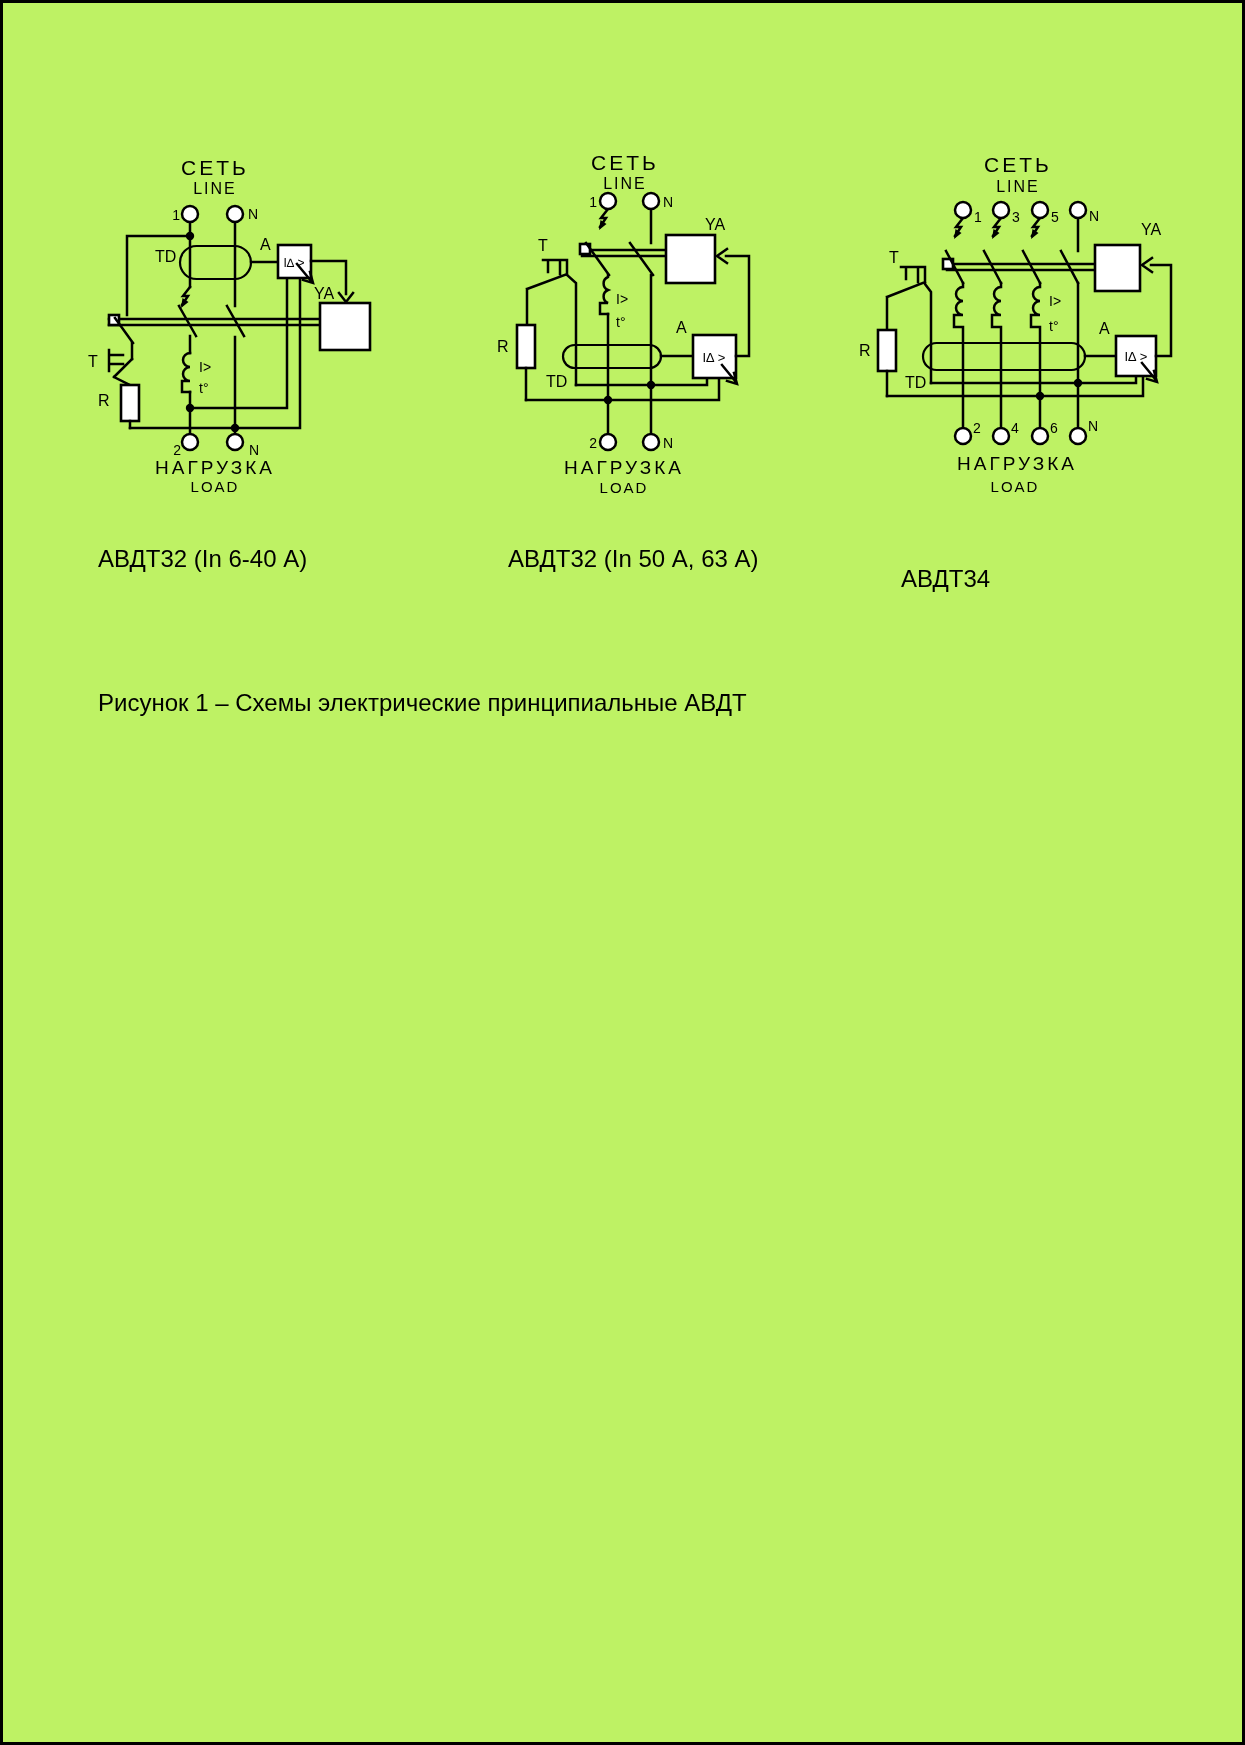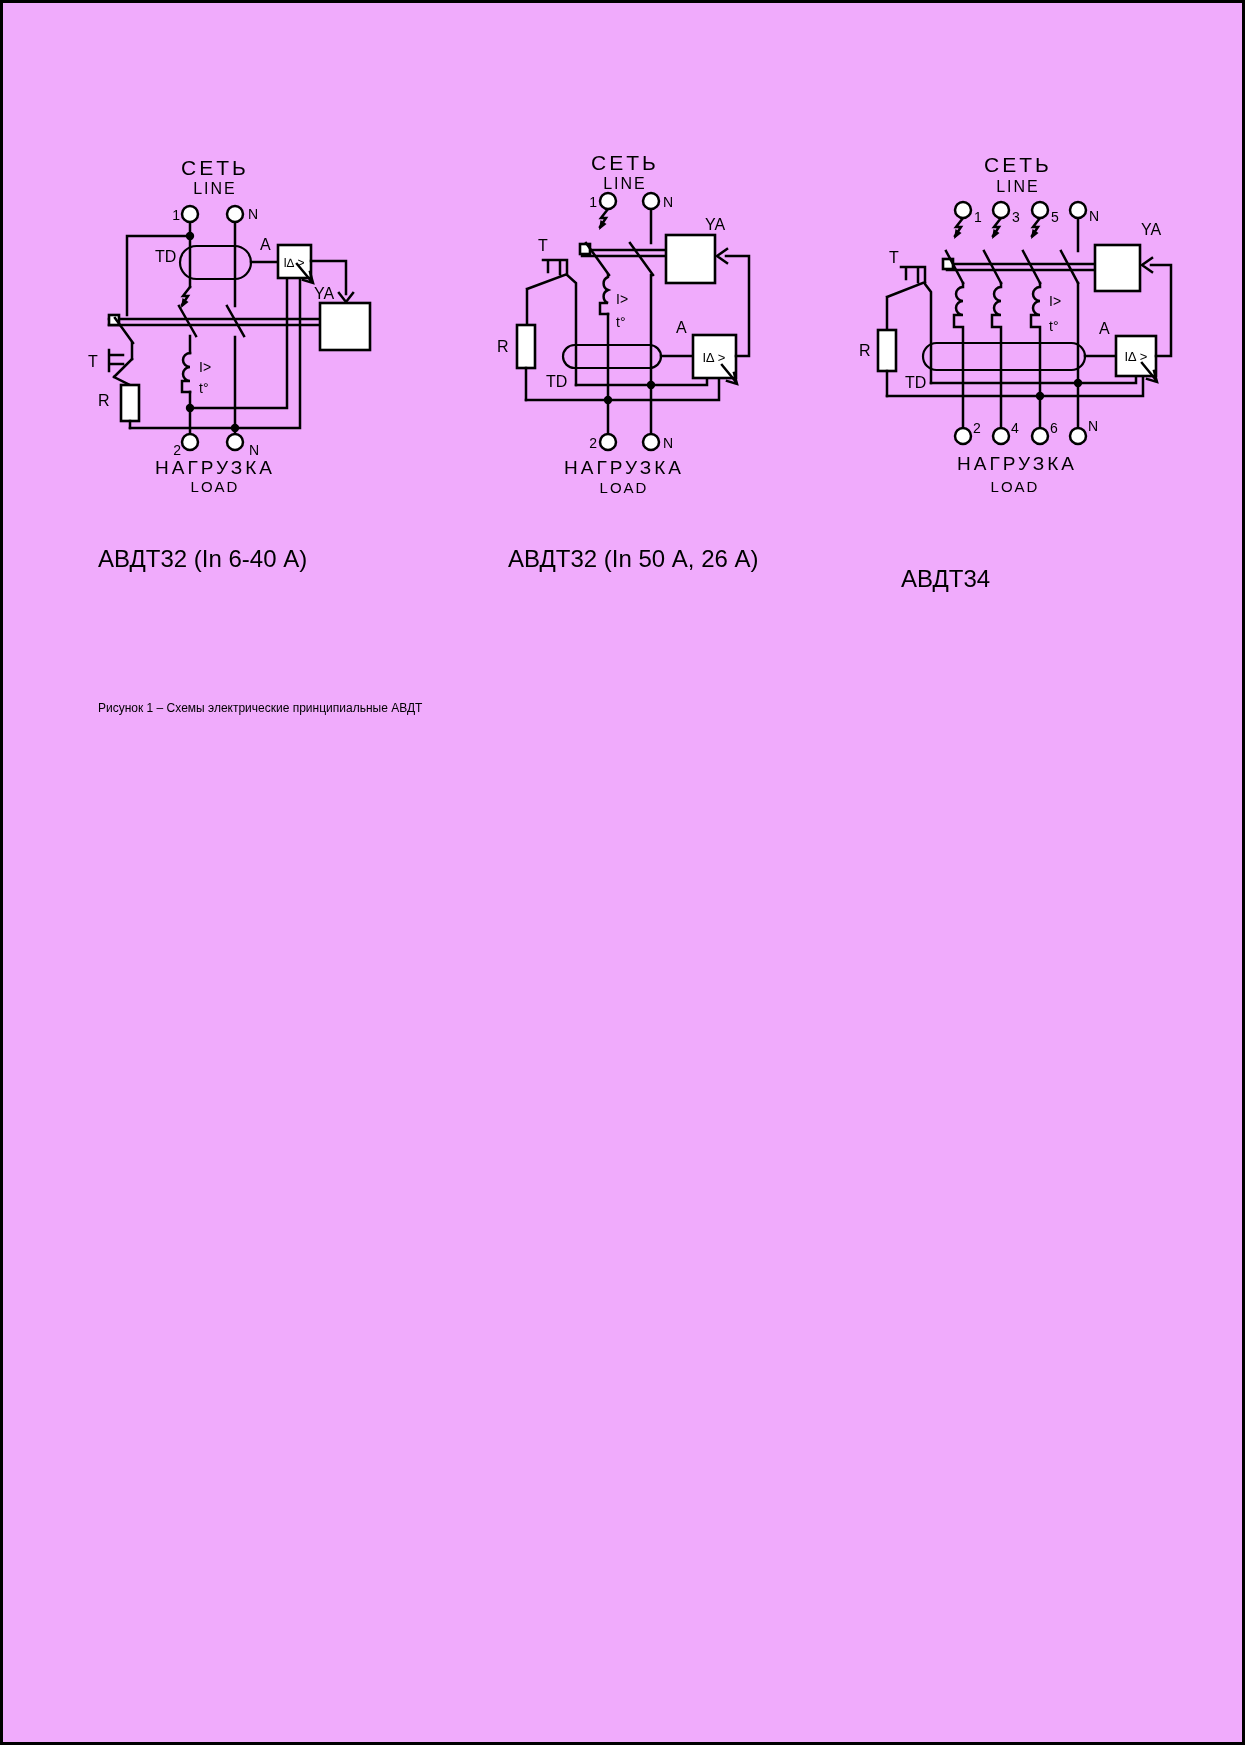--- a/index.html
+++ b/index.html
@@ -4,7 +4,7 @@
 <style>
   html,body{margin:0;padding:0;background:#fff;}
   .page{
-    position:relative;width:1245px;height:1745px;background:#f0abfc;
+    position:relative;width:1245px;height:1745px;background:#bef264;
     border:3px solid #000;box-sizing:border-box;
     font-family:"Liberation Sans",sans-serif;color:#000;overflow:hidden;
   }

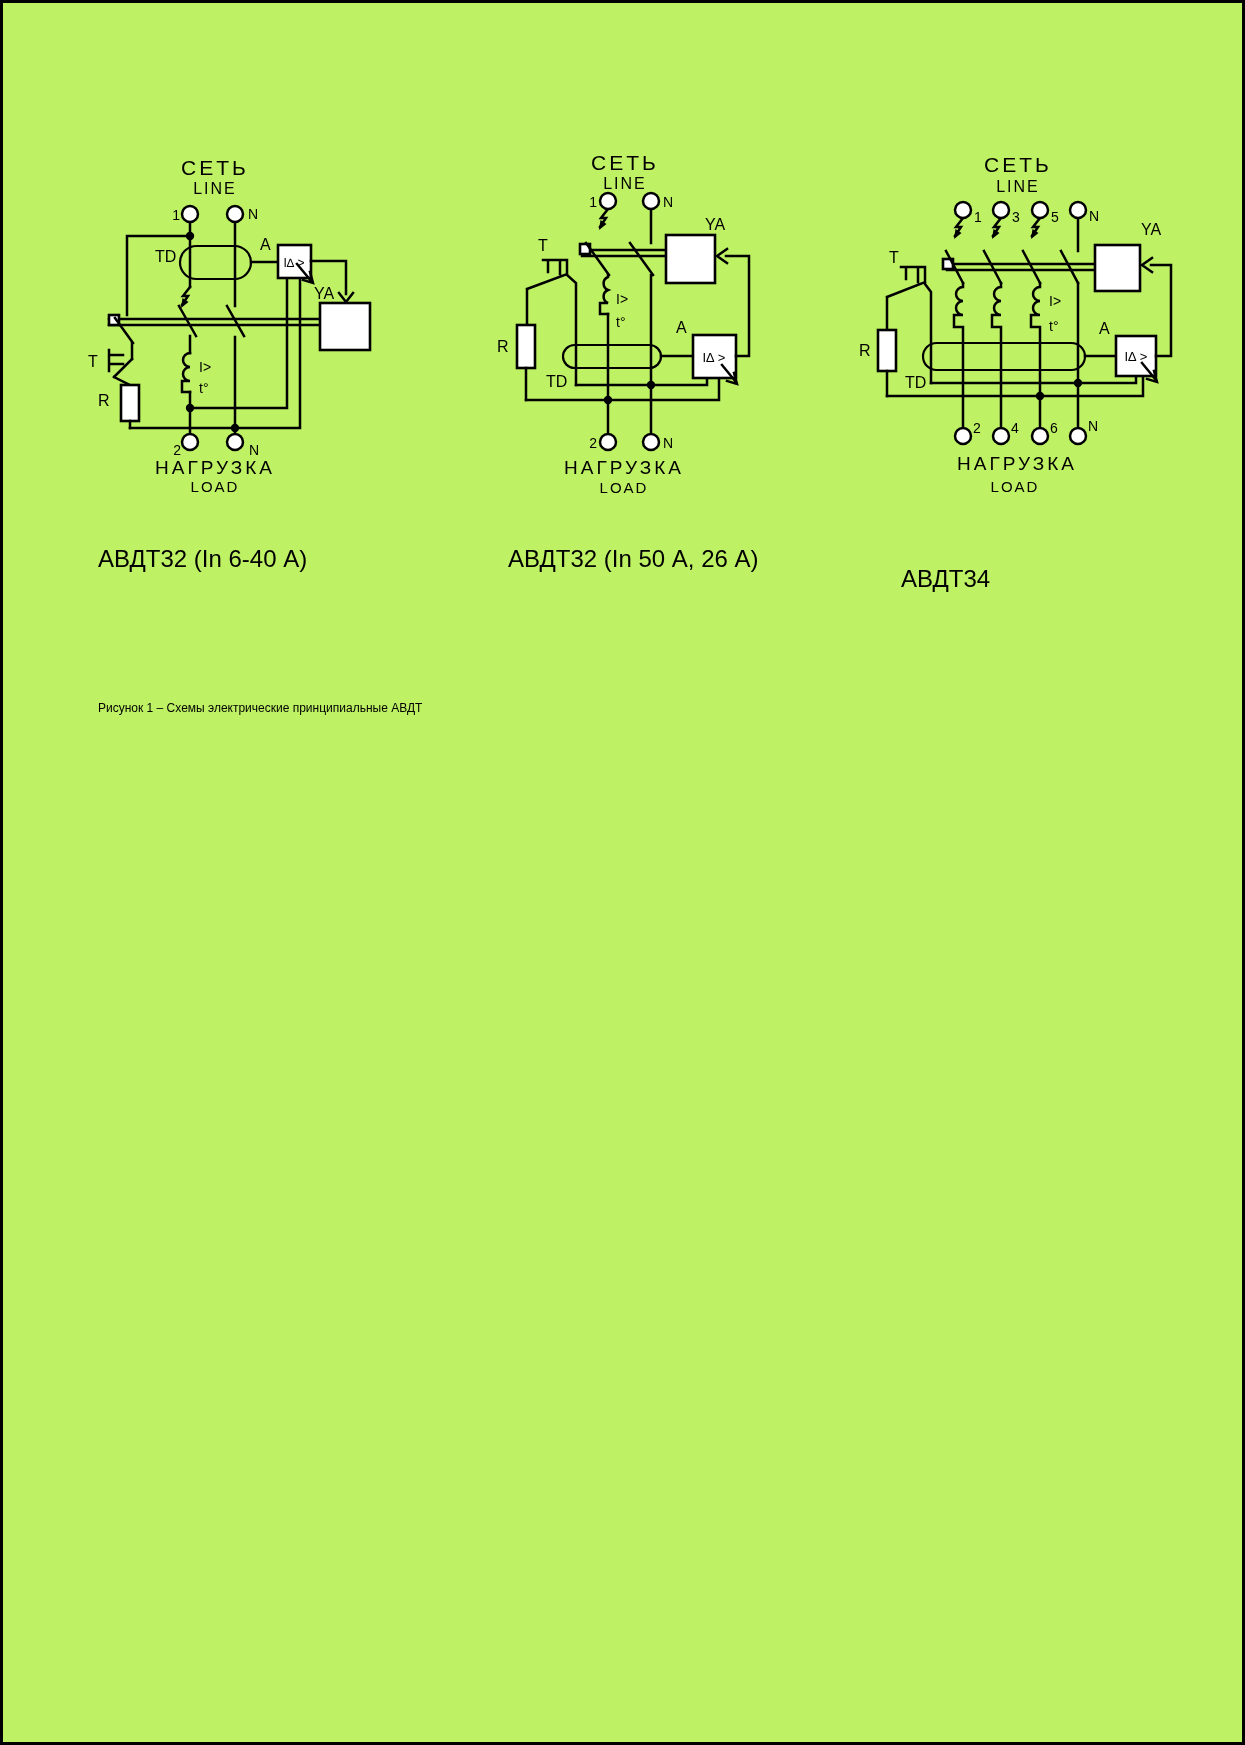--- a/index.html
+++ b/index.html
@@ -233,7 +233,7 @@
   </svg>
 
   <div class="caption-label" style="left:95px;top:542px">АВДТ32 (In 6-40 А)</div>
-  <div class="caption-label" style="left:505px;top:542px">АВДТ32 (In 50 А, 26 А)</div>
+  <div class="caption-label" style="left:505px;top:542px">АВДТ32 (In 50 А, 63 А)</div>
   <div class="caption-label" style="left:898px;top:562px">АВДТ34</div>
 
   <div class="figure-caption" style="left:95px;top:686px">Рисунок 1 – Схемы электрические принципиальные АВДТ</div>

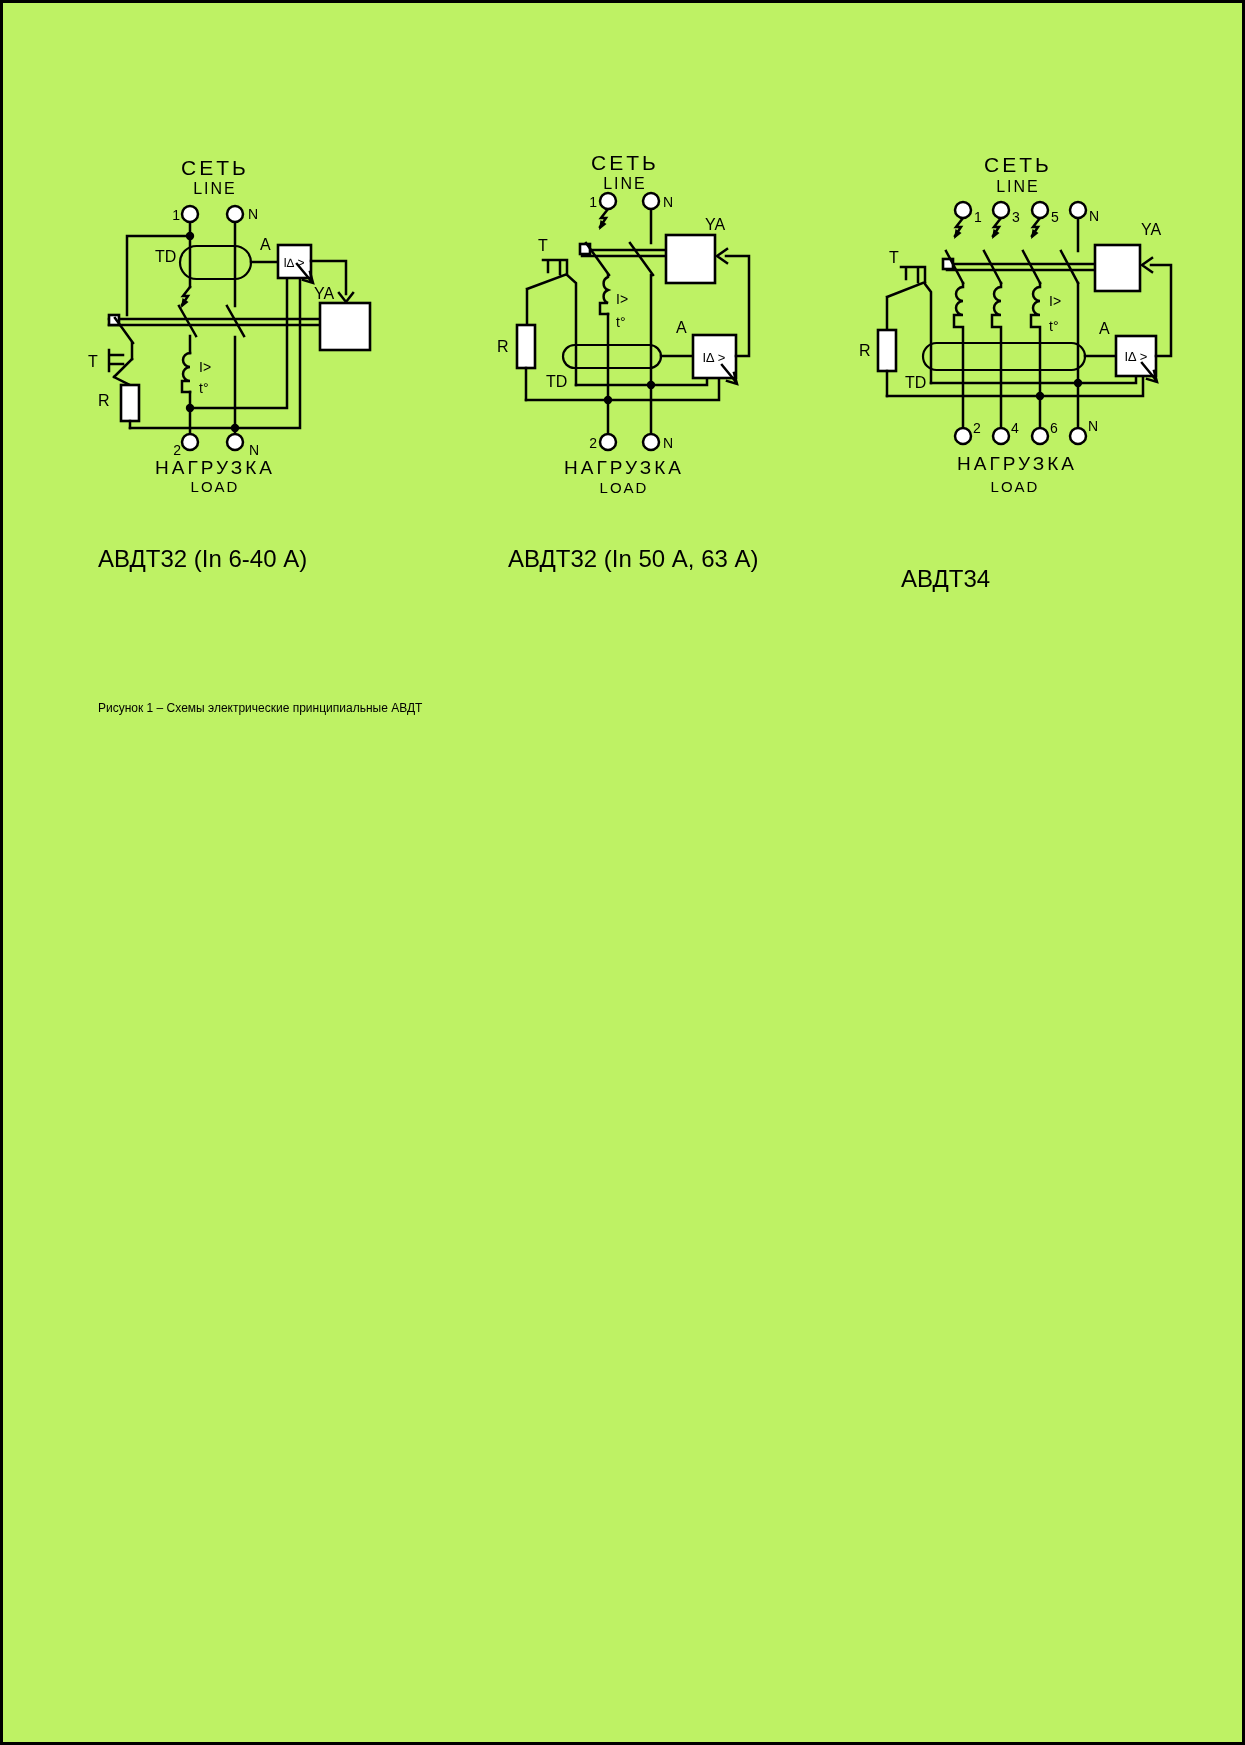--- a/index.html
+++ b/index.html
@@ -17,7 +17,7 @@
   .dot{fill:#000;stroke:none;}
   .fillb{fill:#000;stroke:none;}
   .caption-label{position:absolute;font-size:24px;white-space:nowrap;letter-spacing:0px;}
-  .figure-caption{position:absolute;font-size:12px;white-space:nowrap;margin-top:12px;}
+  .figure-caption{position:absolute;font-size:24px;white-space:nowrap;}
 </style>
 </head>
 <body>

